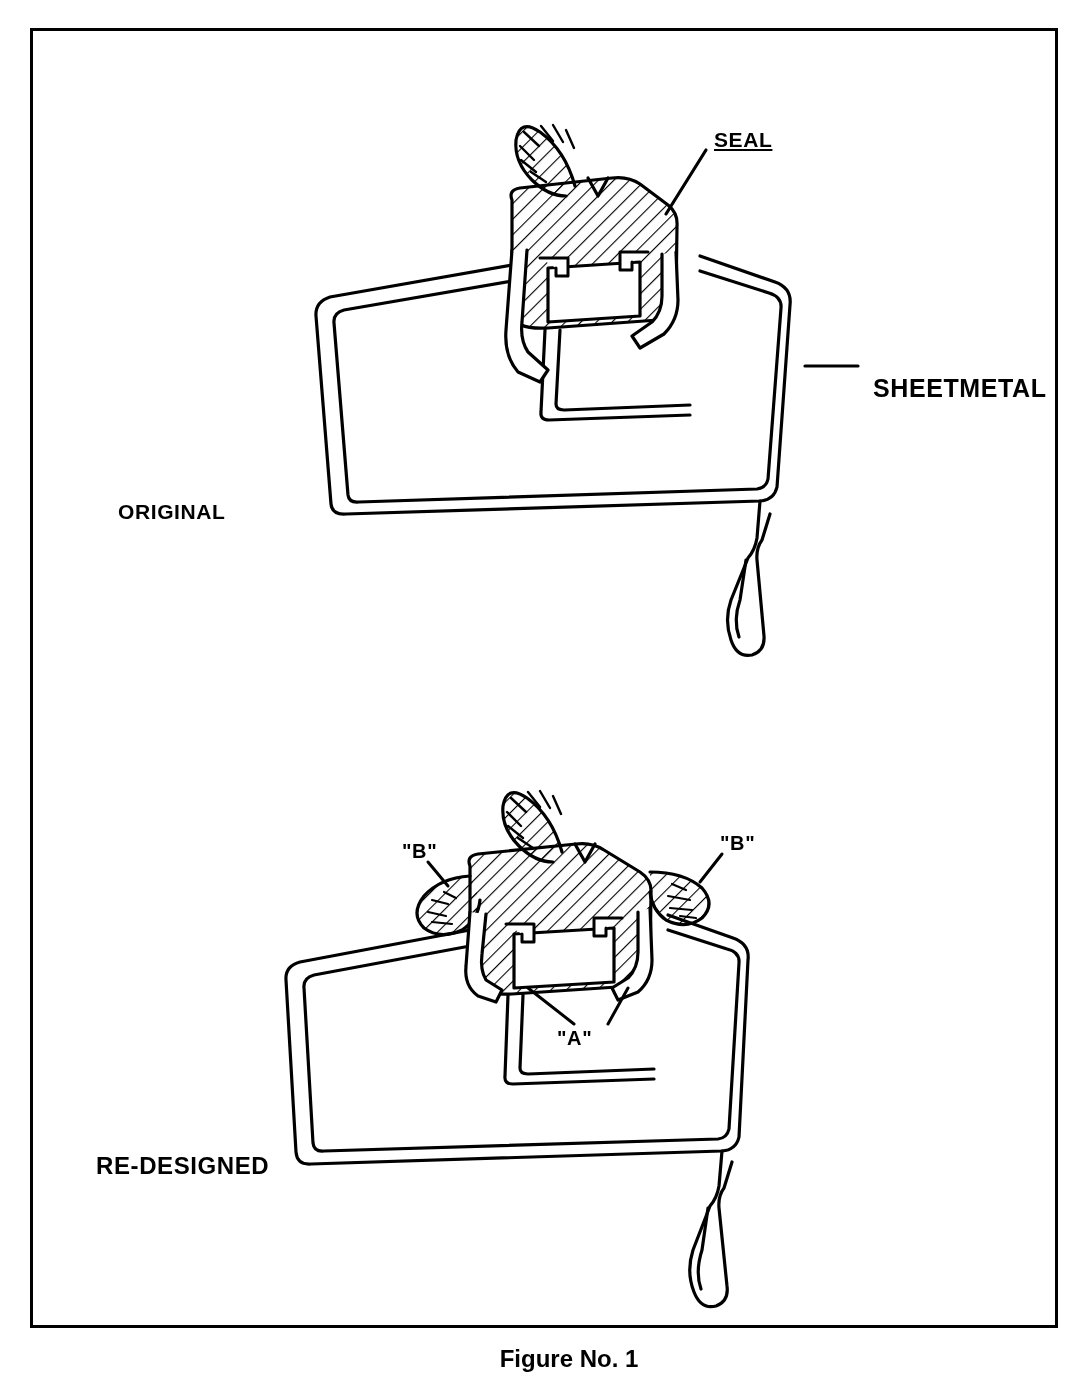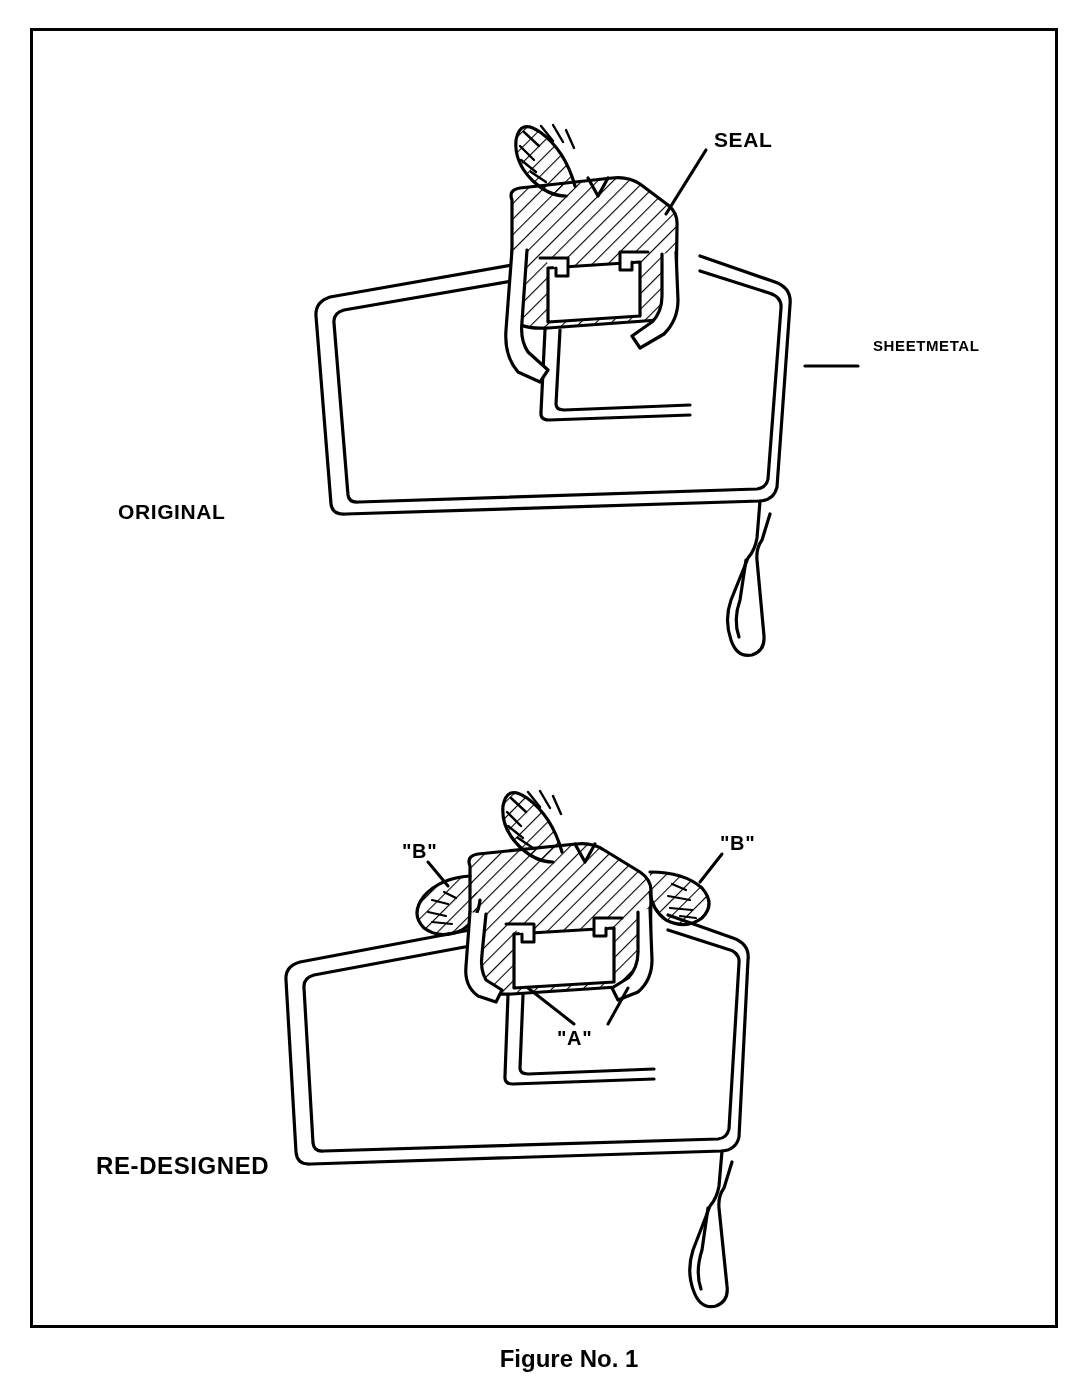--- a/index.html
+++ b/index.html
@@ -59,6 +59,7 @@
     left: 714px;
     top: 128px;
     font-size: 21px;
+    text-decoration: underline;
   }
   #label-sheetmetal {
     left: 873px;

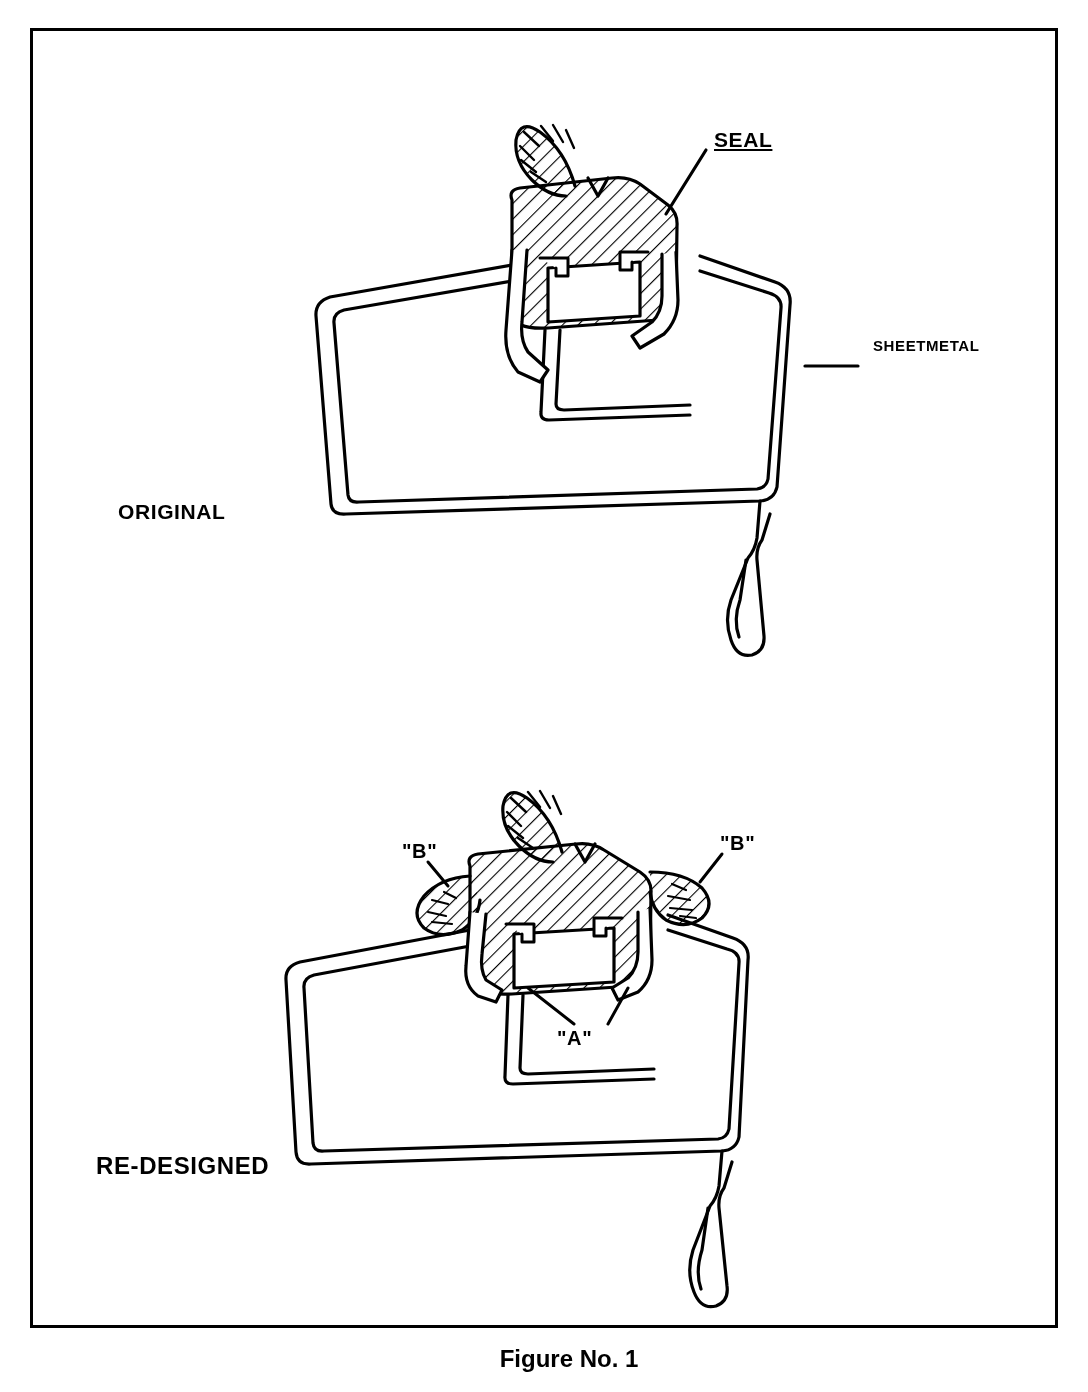--- a/index.html
+++ b/index.html
@@ -63,8 +63,8 @@
   }
   #label-sheetmetal {
     left: 873px;
-    top: 337px;
-    font-size: 15px;
+    top: 374px;
+    font-size: 25px;
   }
   #label-b-left {
     left: 402px;

